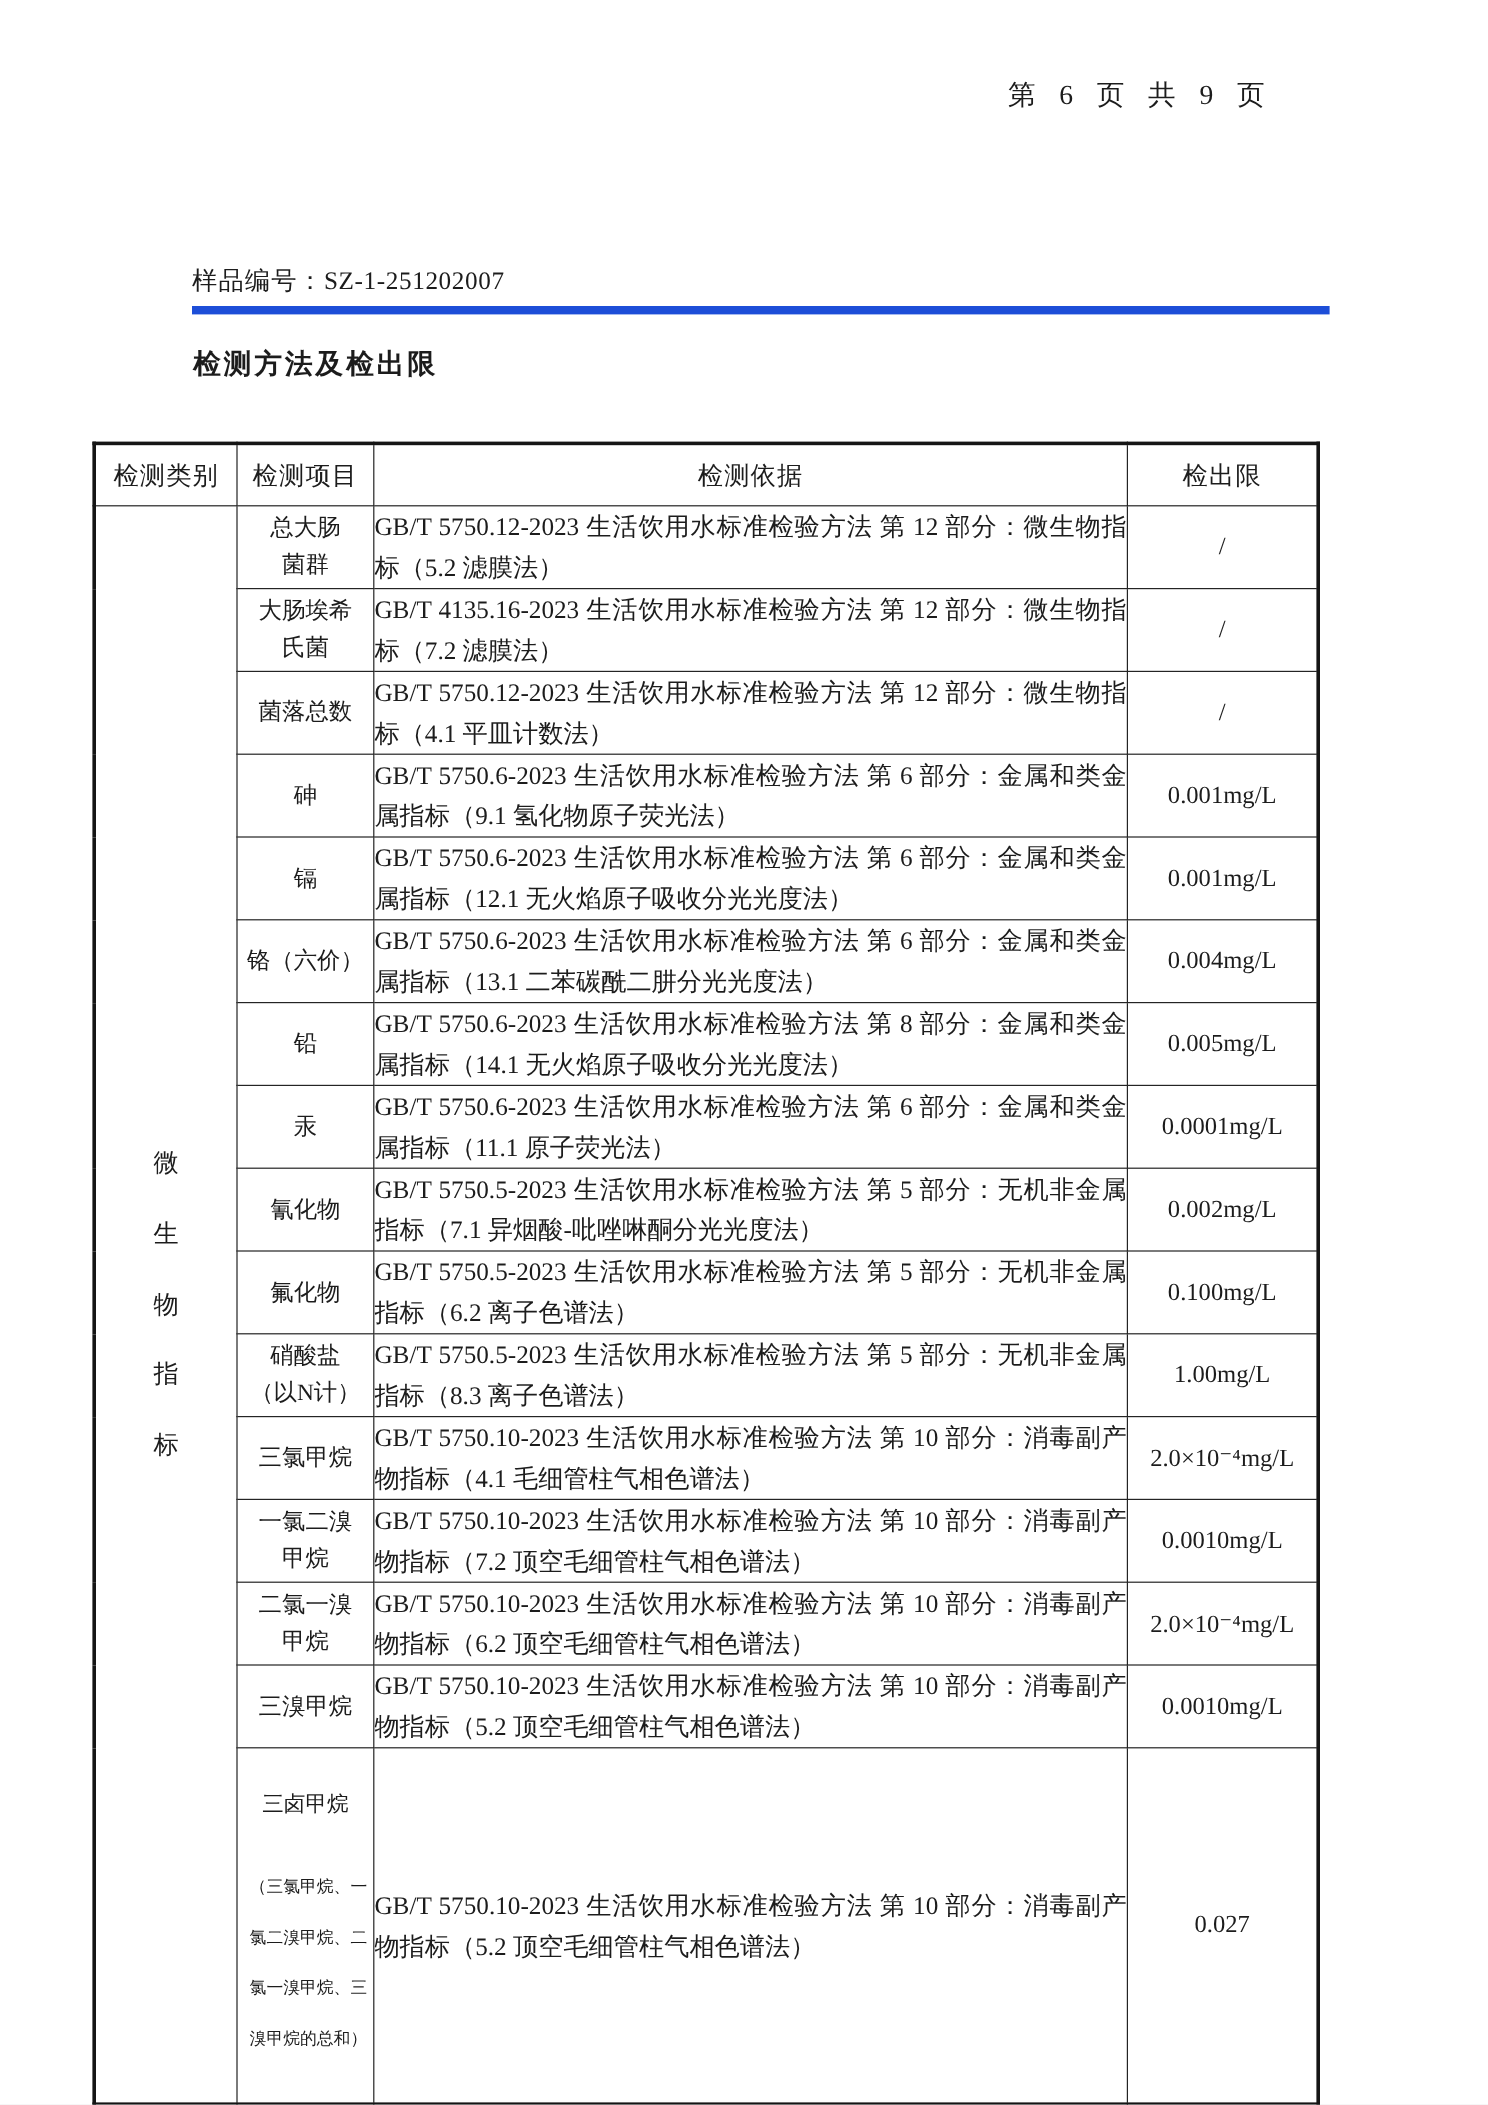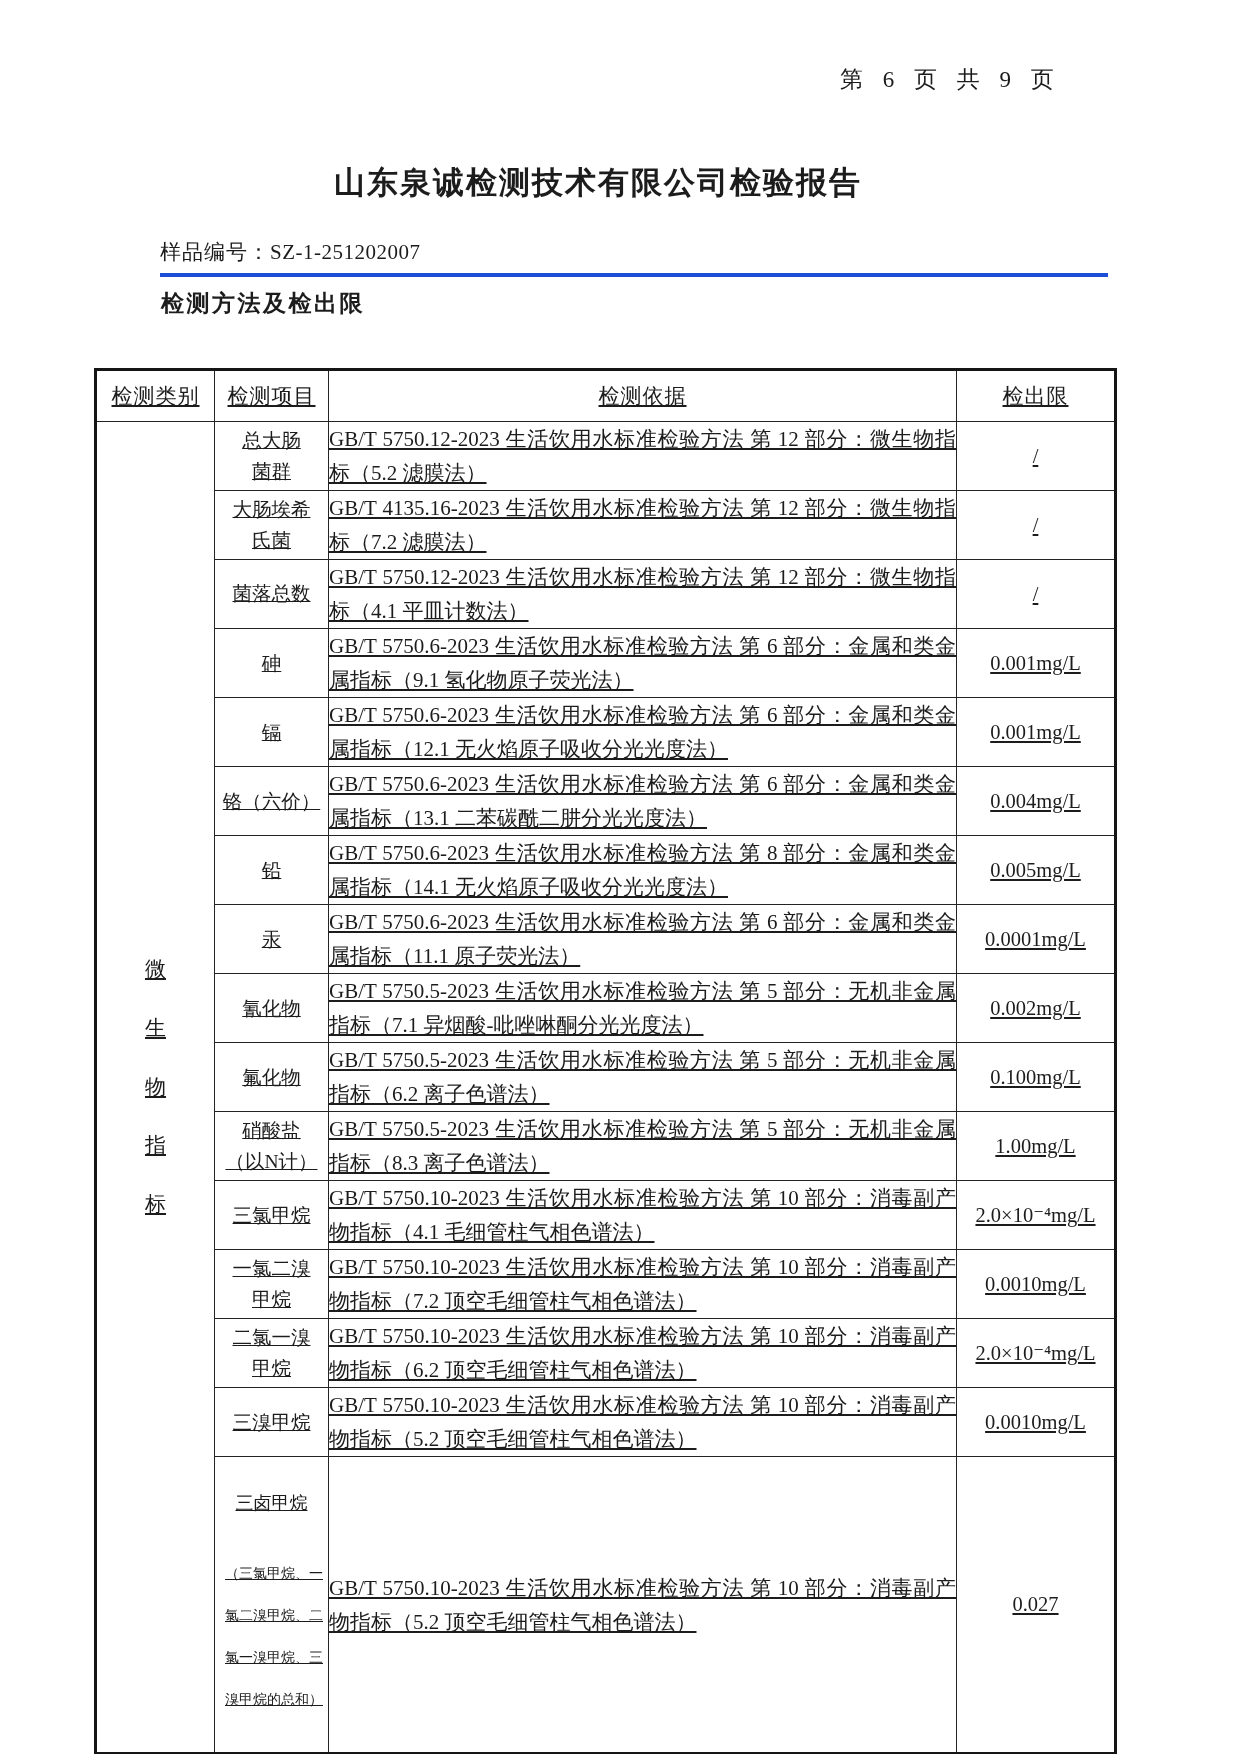--- a/index.html
+++ b/index.html
@@ -96,7 +96,6 @@
 
   <div class="page-number">第 6 页 共 9 页</div>
 
-  <h1 class="title">山东泉诚检测技术有限公司检验报告</h1>
 
   <div class="sample-line">
     <span>样品编号：</span><span class="num">SZ-1-251202007</span>

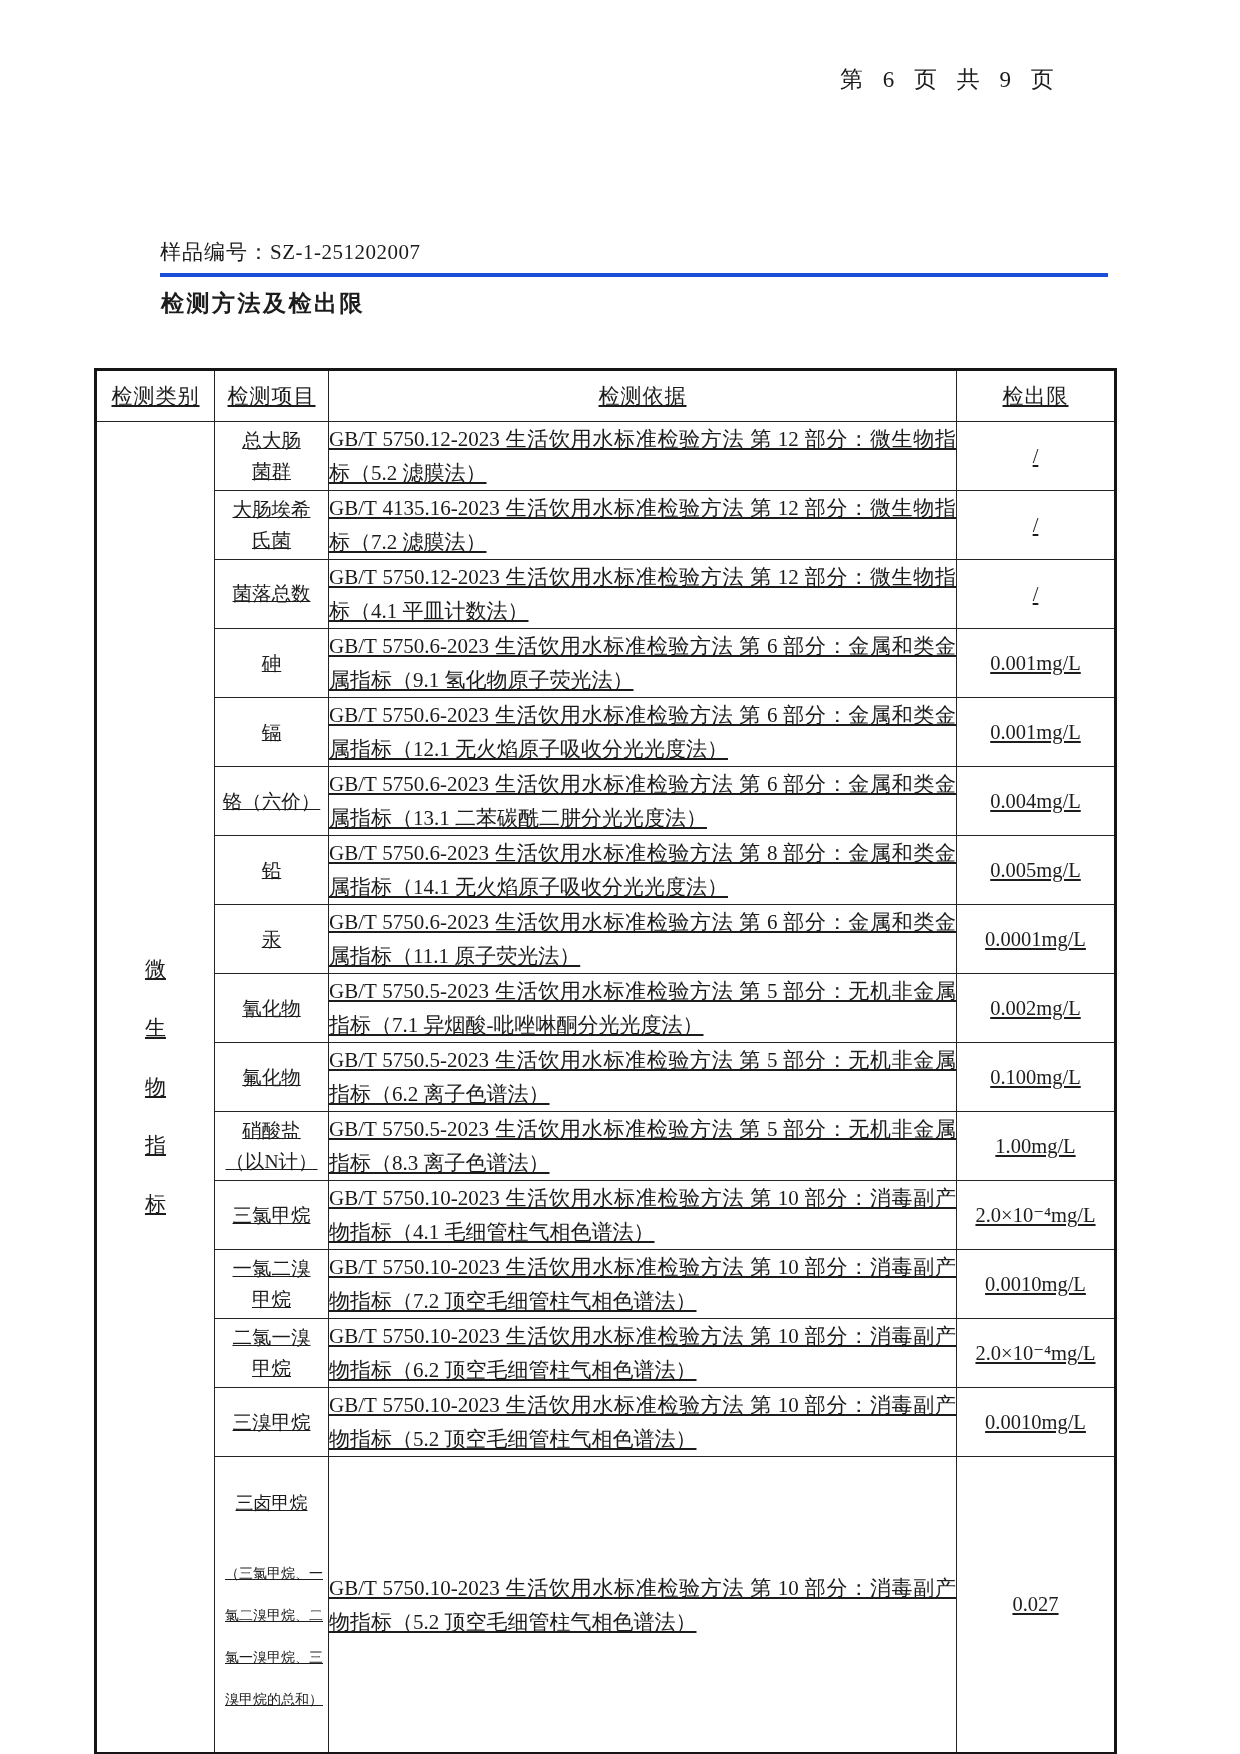--- a/index.html
+++ b/index.html
@@ -22,9 +22,9 @@
     font-size:31px; font-weight:bold; letter-spacing:2px;
   }
   .sample-line {
-    position:absolute; top:238px; left:160px; width:948px;
+    position:absolute; top:220px; left:160px; width:948px;
     font-size:21px; letter-spacing:1px;
-    border-bottom:4px solid #1d4ed8;
+    border-bottom:7px solid #1d4ed8;
     padding-bottom:7px;
   }
   .sample-line .num { font-size:21px; letter-spacing:0.5px; }

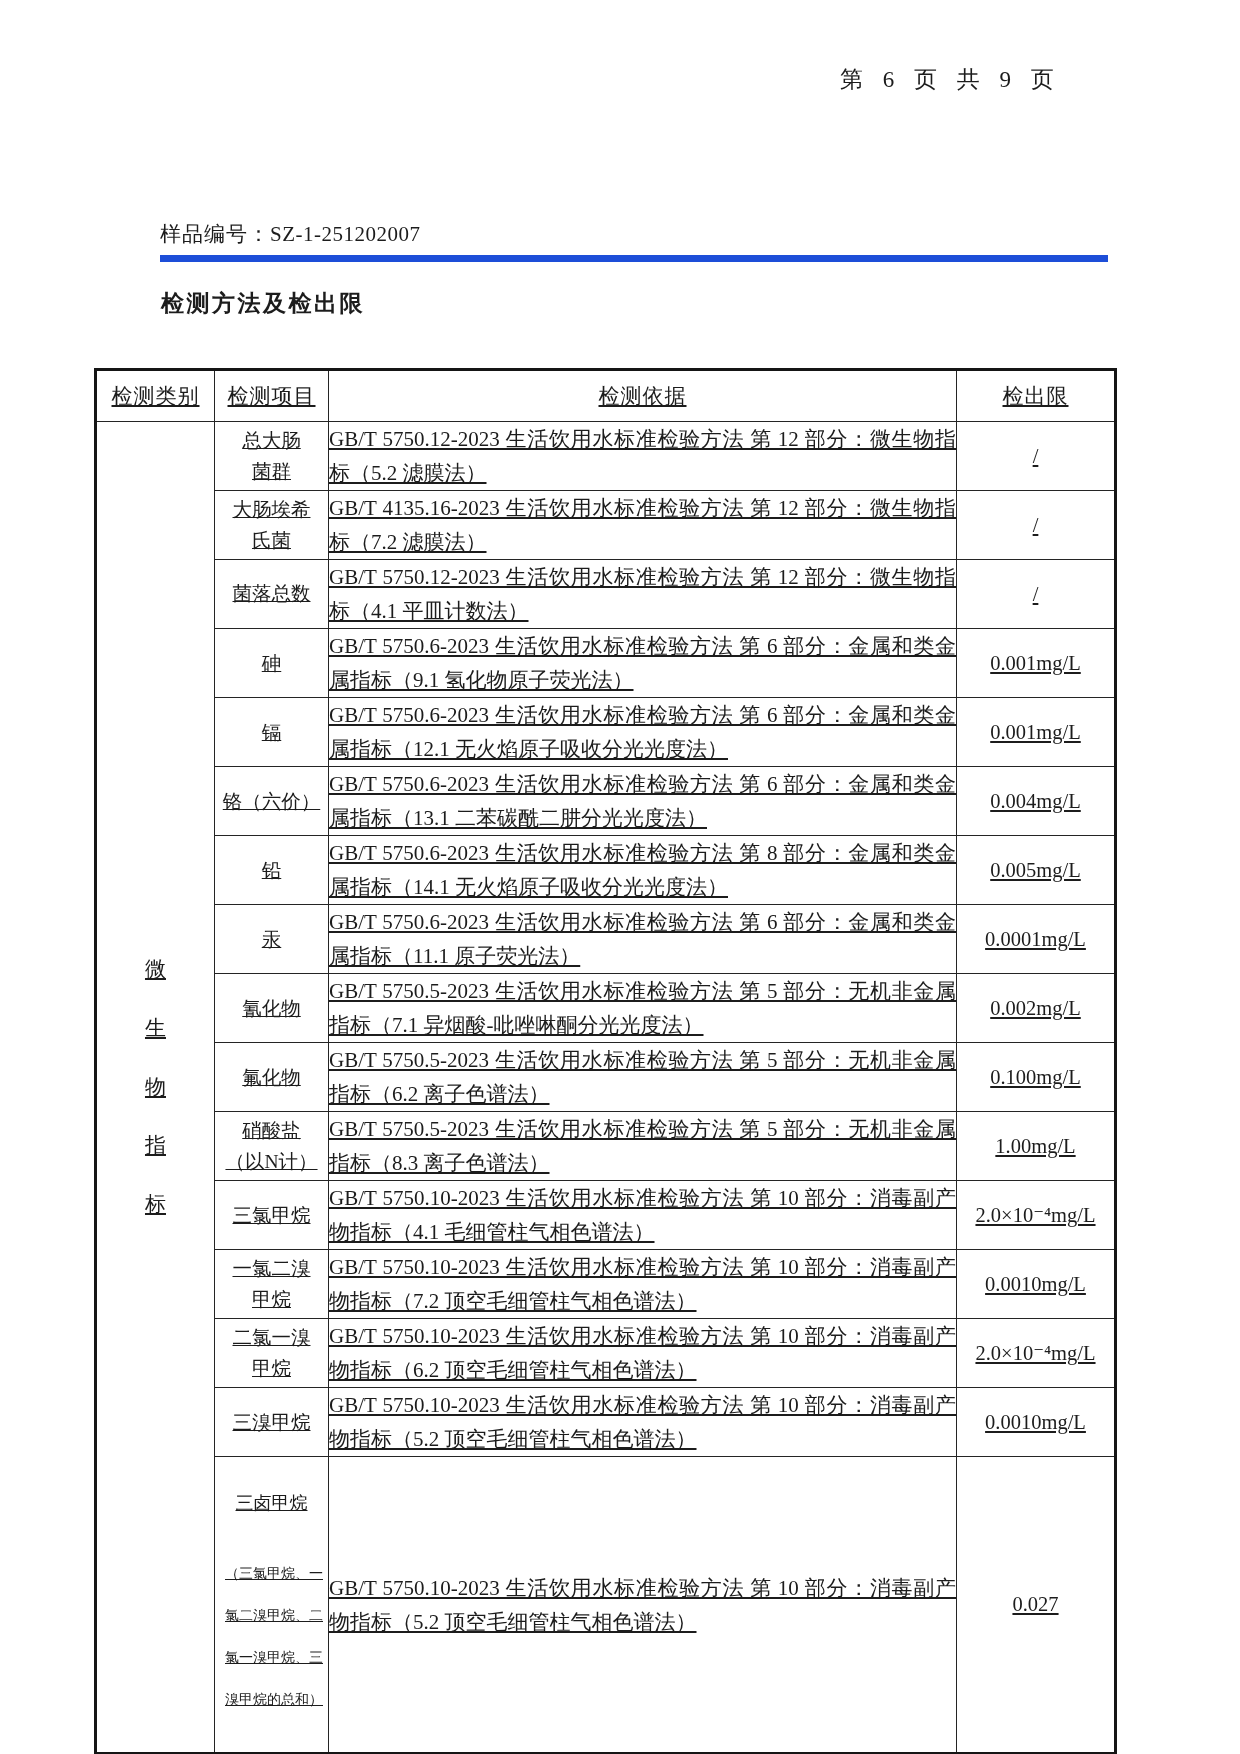--- a/index.html
+++ b/index.html
@@ -34,12 +34,11 @@
     font-size:23px; font-weight:bold; letter-spacing:2.5px;
   }
   table.methods-table {
-    position:absolute; top:368px; left:94px;
+    position:absolute; top:368px; left:77px;
     width:1020px;
     border-collapse:collapse;
     table-layout:fixed;
     border:3px solid #151515;
-    text-decoration:underline;
   }
   .methods-table th, .methods-table td {
     border:1.5px solid #242424;

